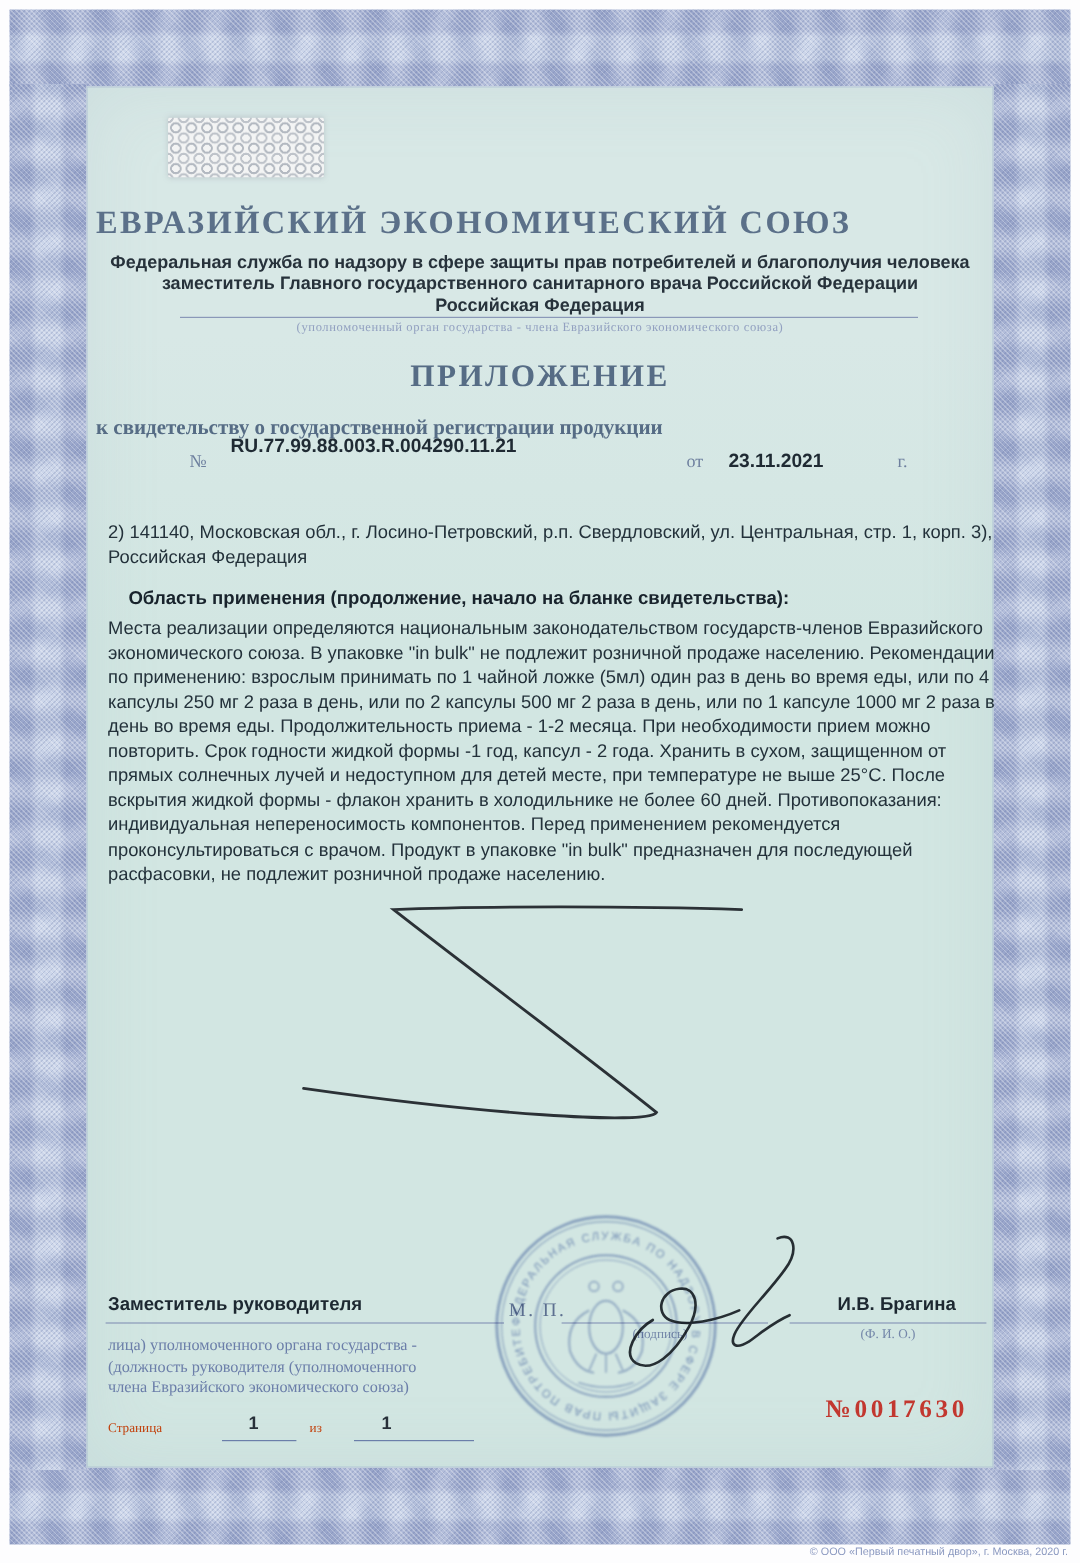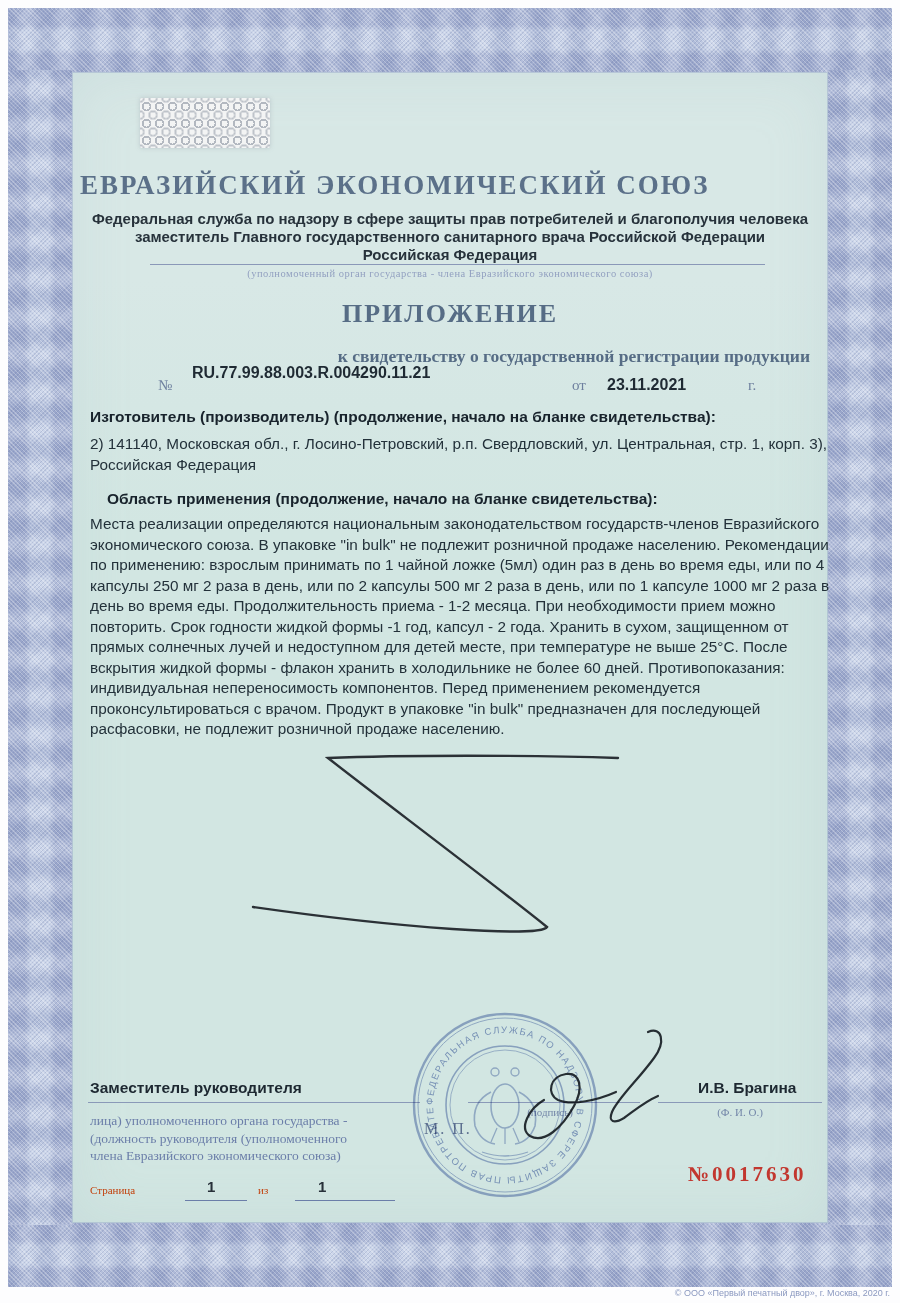--- a/index.html
+++ b/index.html
@@ -48,7 +48,7 @@
                 font-size:10.5px;color:#8694ba;filter:blur(.4px);opacity:.85;z-index:2;letter-spacing:.5px;}
   .doc-title{left:80px;right:80px;top:299px;text-align:center;font-family:"Liberation Serif",serif;
              font-weight:bold;font-size:26px;letter-spacing:2px;color:#566c85;z-index:2;}
-  .doc-subtitle{left:80px;right:90px;top:346px;text-align:right;font-family:"Liberation Serif",serif;
+  .doc-subtitle{left:80px;right:80px;top:346px;text-align:left;font-family:"Liberation Serif",serif;
                 font-weight:bold;font-size:17.5px;color:#566c85;z-index:2;}
   .reg-label{font-family:"Liberation Serif",serif;font-size:15px;color:#6d7f9e;z-index:2;}
   .reg-value{font-size:16px;font-weight:bold;color:#1f2a33;z-index:2;}

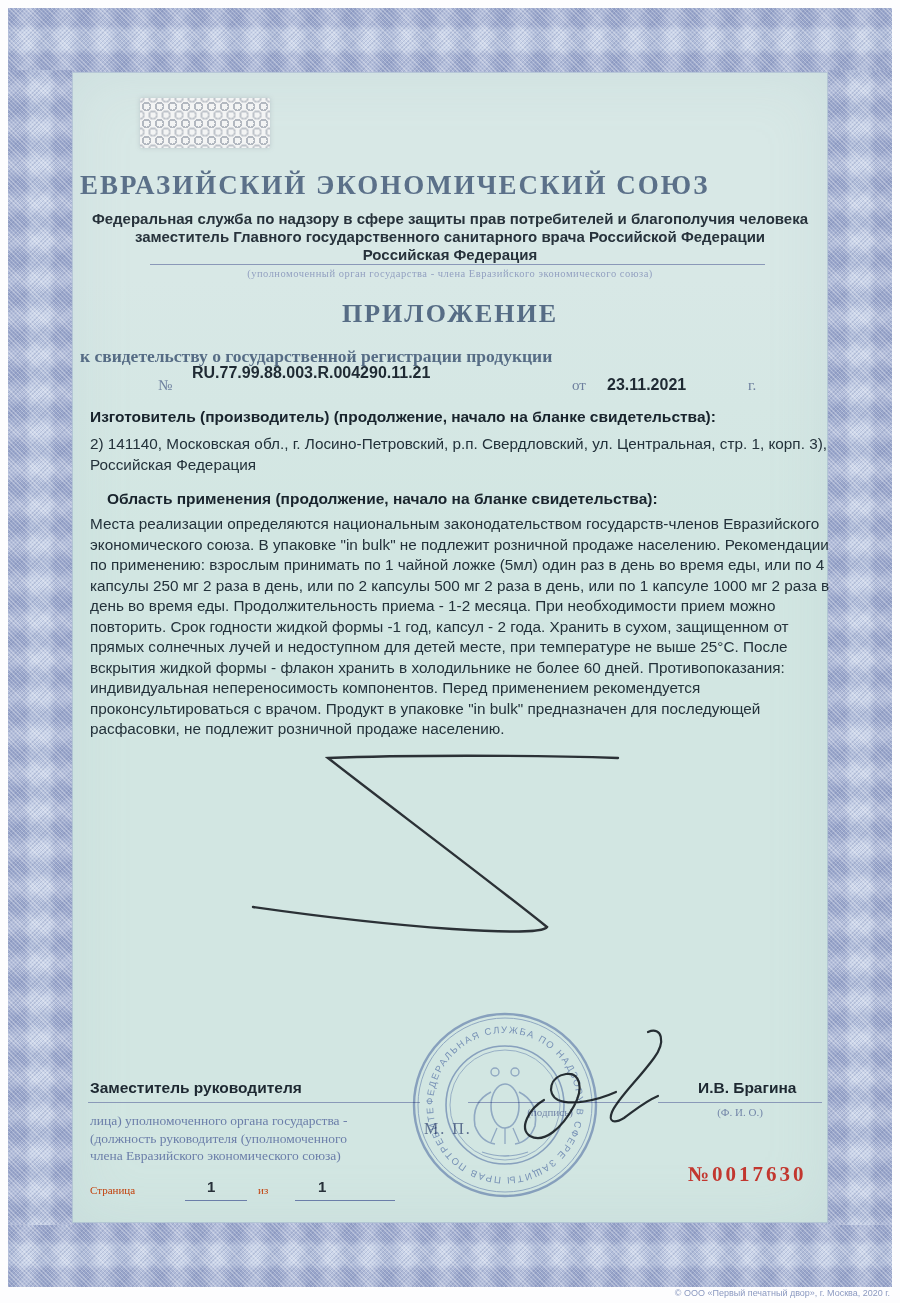--- a/index.html
+++ b/index.html
@@ -120,7 +120,6 @@
   <div class="abs reg-value" style="left:607px;top:376px;">23.11.2021</div>
   <div class="abs reg-label" style="left:748px;top:377px;">г.</div>
 
-  <div class="abs h-bold" style="top:408px;">Изготовитель (производитель) (продолжение, начало на бланке свидетельства):</div>
   <div class="abs body-text" style="top:434px;">2) 141140, Московская обл., г. Лосино-Петровский, р.п. Свердловский, ул. Центральная, стр. 1, корп. 3), Российская Федерация</div>
 
   <div class="abs h-bold" style="top:490px;margin-left:17px;">Область применения (продолжение, начало на бланке свидетельства):</div>

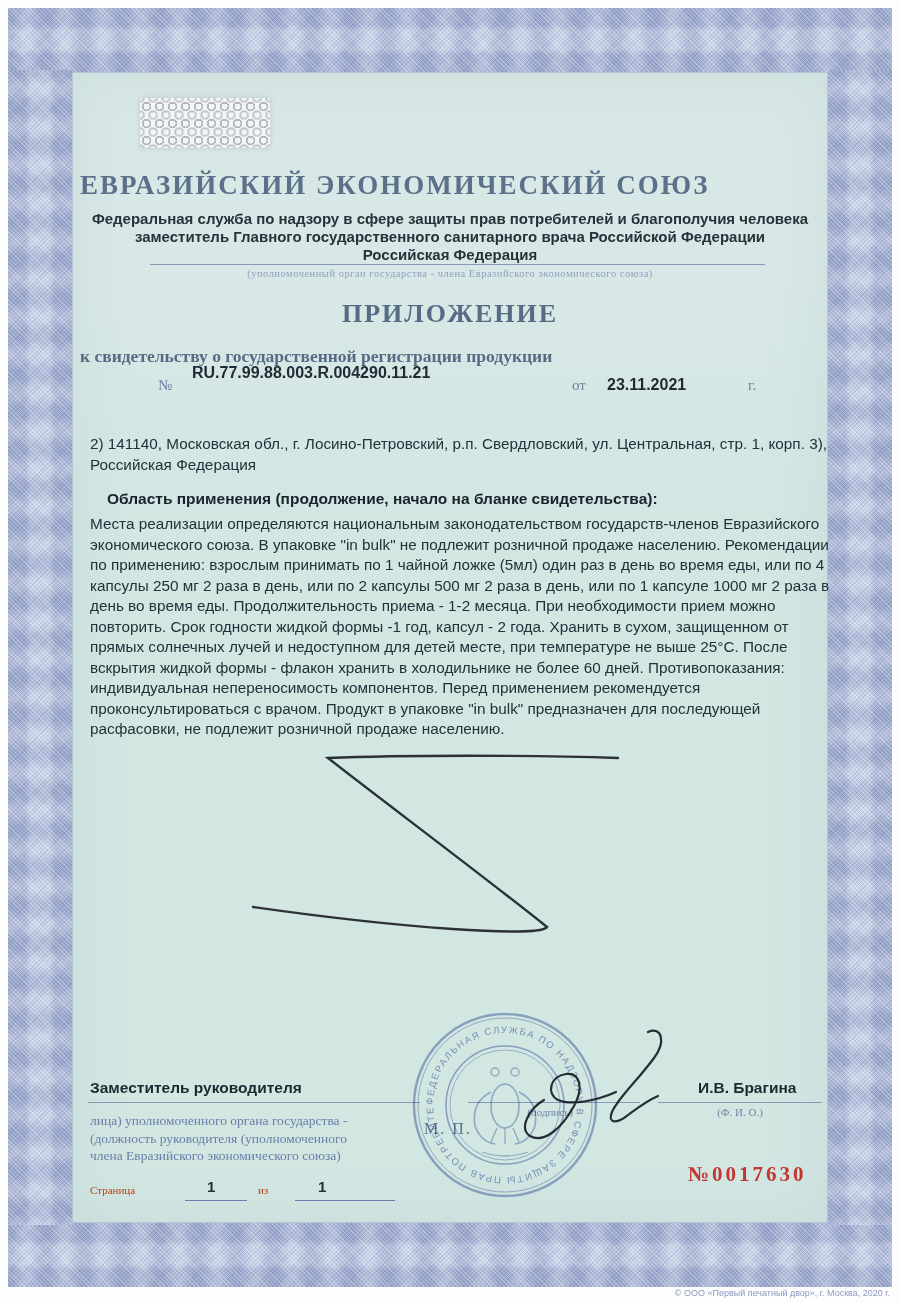--- a/index.html
+++ b/index.html
@@ -66,7 +66,7 @@
   .sig-caption{font-family:"Liberation Serif",serif;font-size:11px;color:#7487a9;z-index:2;text-align:center;}
   .post-caption{left:90px;top:1112px;width:360px;font-family:"Liberation Serif",serif;font-size:13.5px;
                 line-height:17.5px;color:#6b7ea9;z-index:2;}
-  .mp{left:424px;top:1084px;font-family:"Liberation Serif",serif;font-size:16px;color:#5d7090;letter-spacing:2px;z-index:2;margin-top:36px;}
+  .mp{left:424px;top:1084px;font-family:"Liberation Serif",serif;font-size:16px;color:#5d7090;letter-spacing:2px;z-index:2;}
   .deputy{left:90px;top:1079px;font-size:15.5px;font-weight:600;color:#1d2831;z-index:2;}
   .fio{left:698px;top:1079px;font-size:15.5px;font-weight:600;color:#1d2831;z-index:2;}
 

